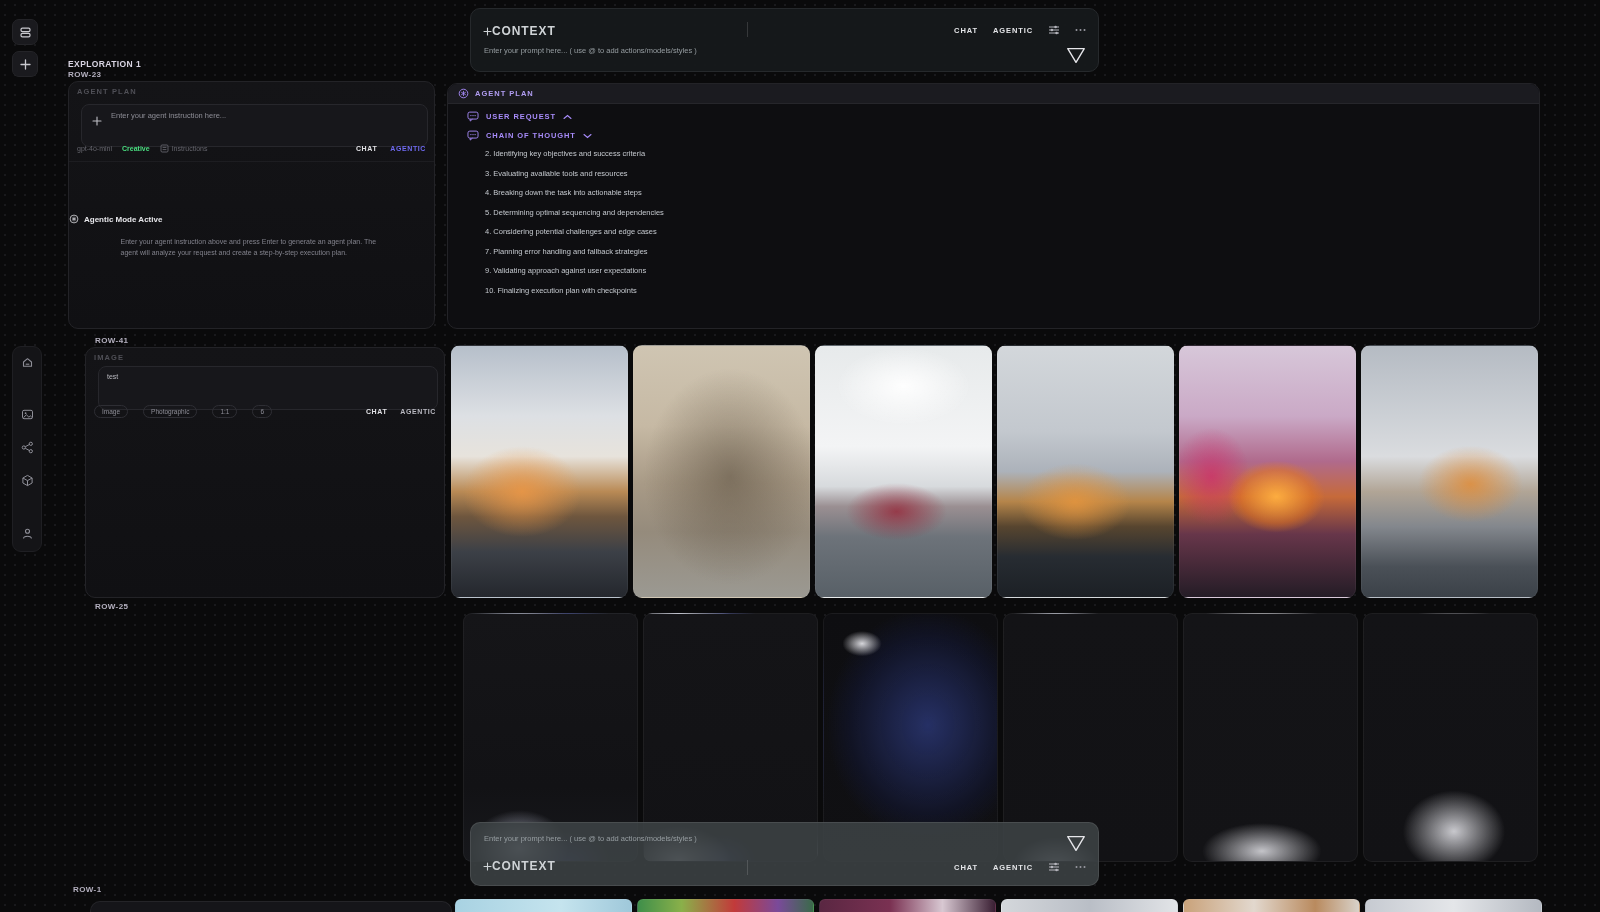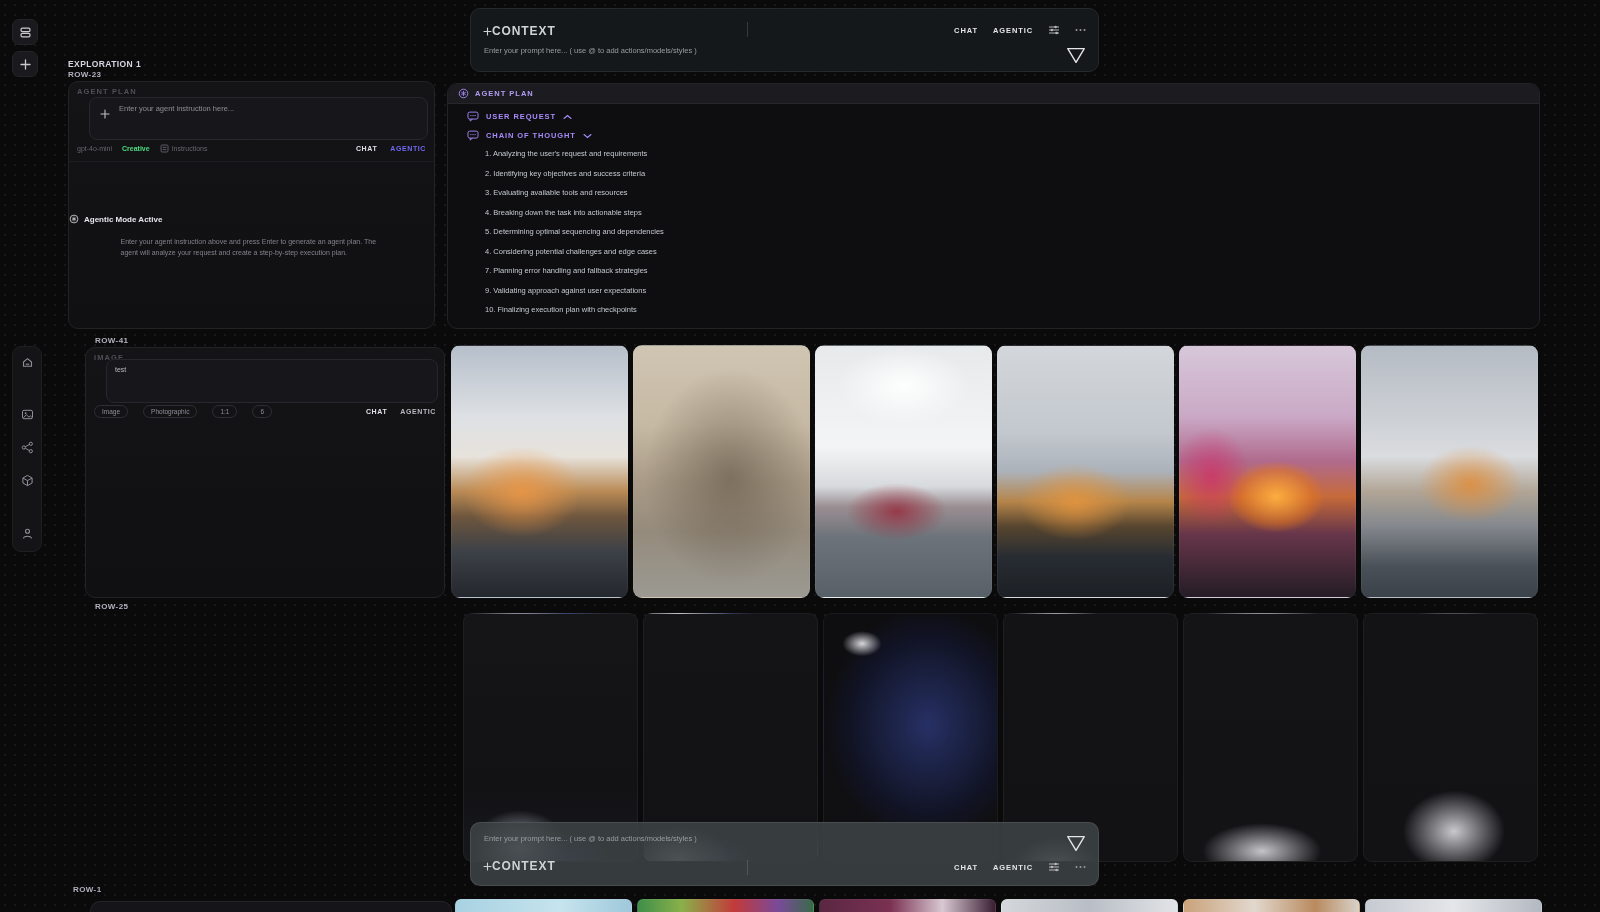--- a/index.html
+++ b/index.html
@@ -33,7 +33,7 @@
         border:1px solid #232327;border-radius:10px;}
   .card-title{position:absolute;left:8px;top:5px;font-size:7.5px;font-weight:bold;letter-spacing:1.1px;
         color:#4f4f56;}
-  .inner-box{position:absolute;left:20px;right:6px;background:#17171b;border:1px solid #27272c;border-radius:8px;}
+  .inner-box{position:absolute;left:12px;right:6px;background:#17171b;border:1px solid #27272c;border-radius:8px;margin-top:7px;}
   .row-label{position:absolute;font-size:8px;letter-spacing:0.4px;color:#b4b0bf;font-weight:bold;}
   .expl-label{position:absolute;font-size:8.5px;letter-spacing:0.4px;color:#d8d4e2;font-weight:bold;}
 

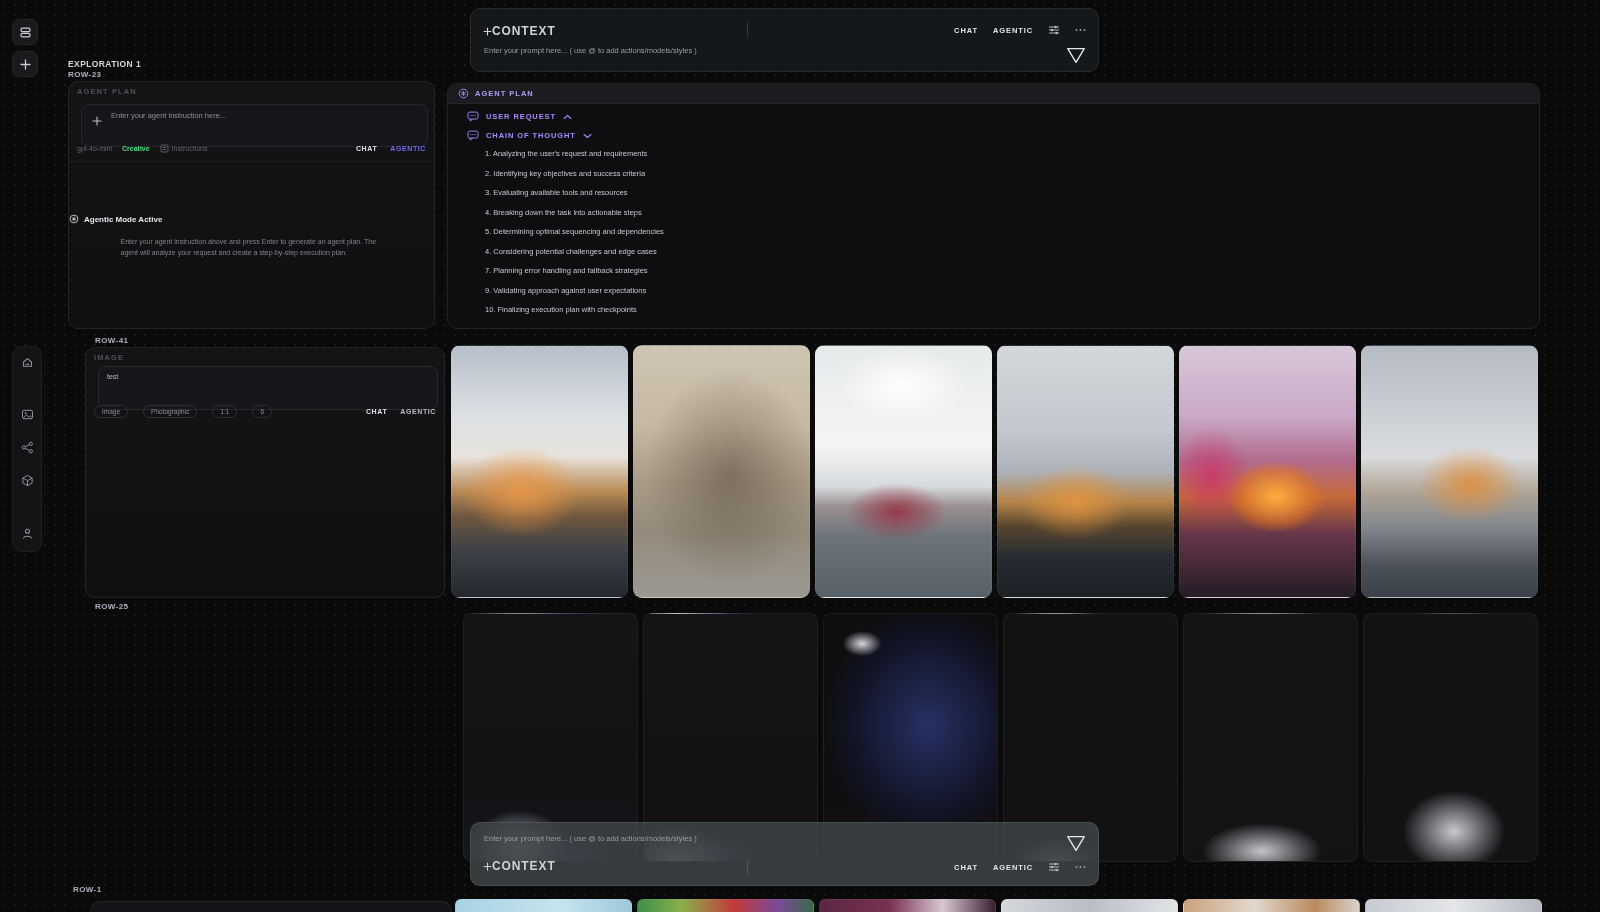--- a/index.html
+++ b/index.html
@@ -308,7 +308,6 @@
         </span>
     </div>
     <div class="steps" id="cot-steps">
-        <div class="step">1. Analyzing the user's request and requirements</div>
         <div class="step">2. Identifying key objectives and success criteria</div>
         <div class="step">3. Evaluating available tools and resources</div>
         <div class="step">4. Breaking down the task into actionable steps</div>

